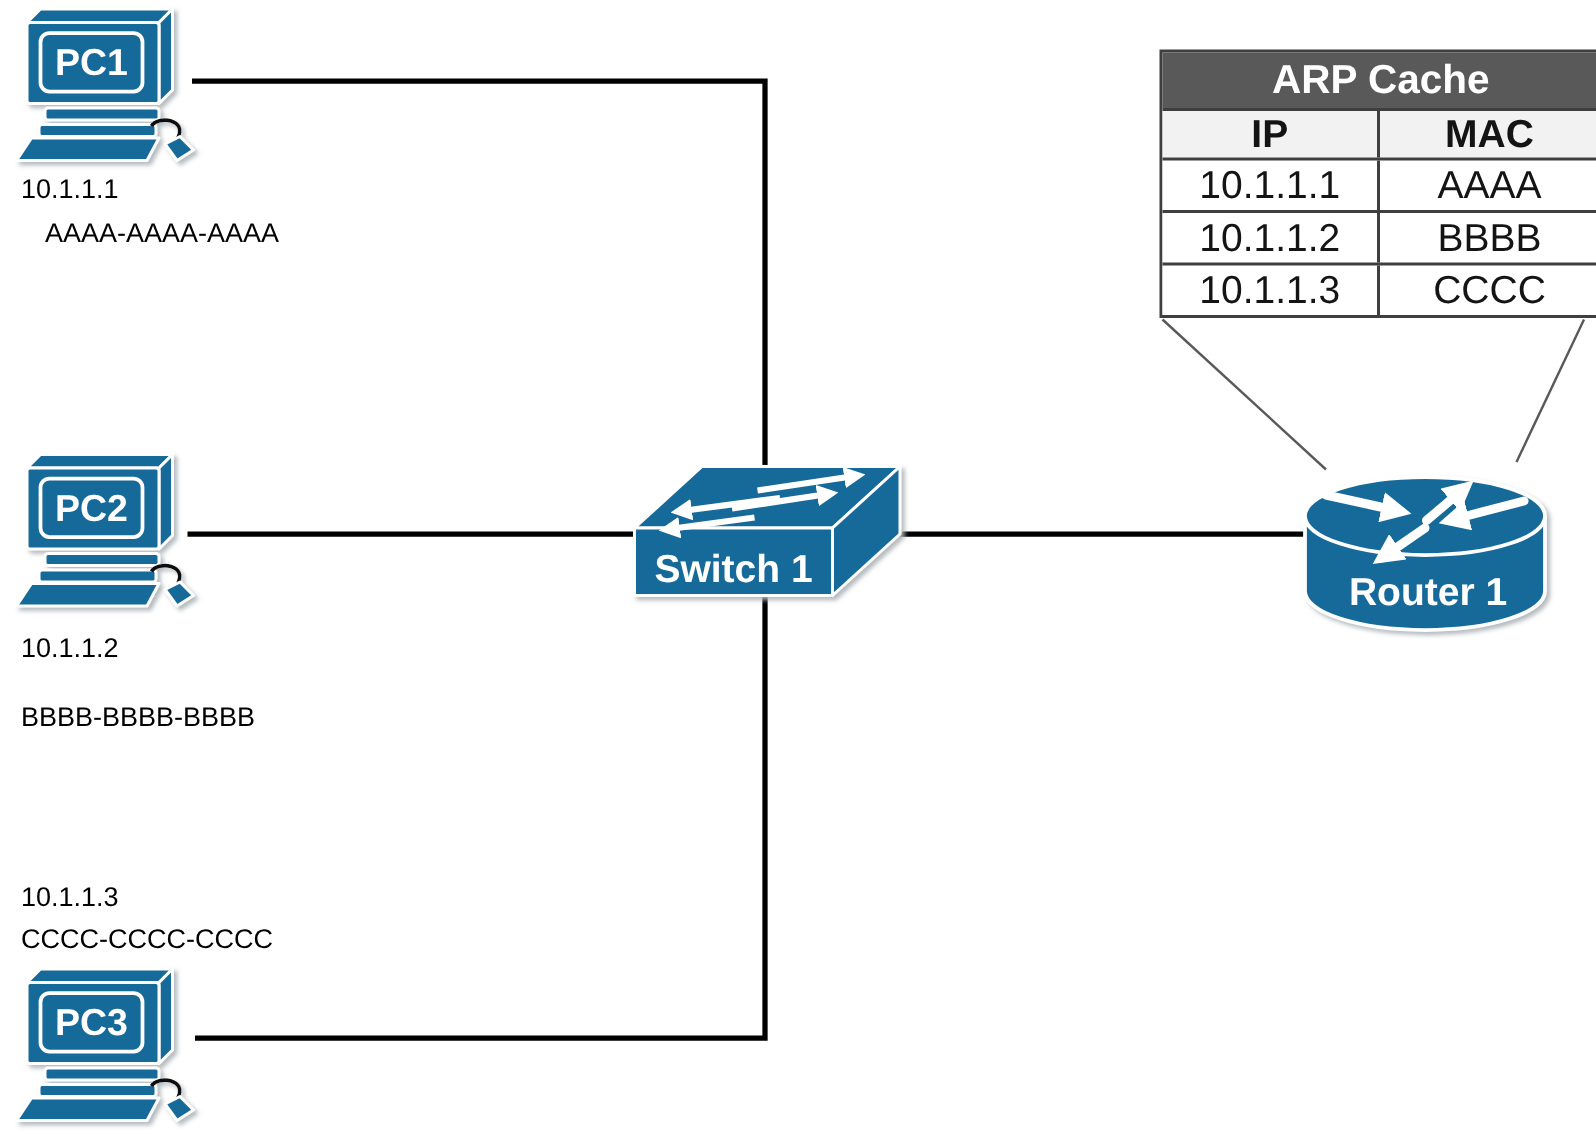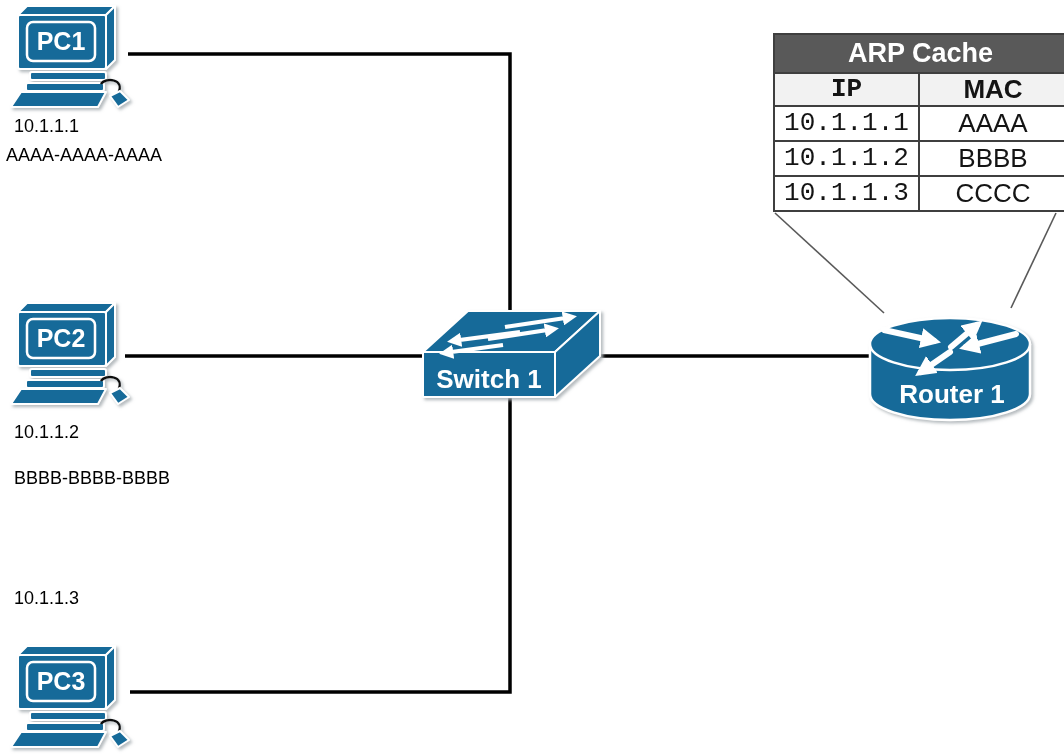--- a/index.html
+++ b/index.html
@@ -33,7 +33,7 @@
     display:flex; border-top:2px solid #3f3f3f; background:#ffffff;
     height:33px; line-height:33px; font-size:26px;
   }
-  .c-ip  { width:143px; border-right:2px solid #3f3f3f;font-family:Liberation Mono, monospace; }
+  .c-ip  { width:143px; border-right:2px solid #3f3f3f; }
   .c-mac { flex:1; }
 </style>
 </head>

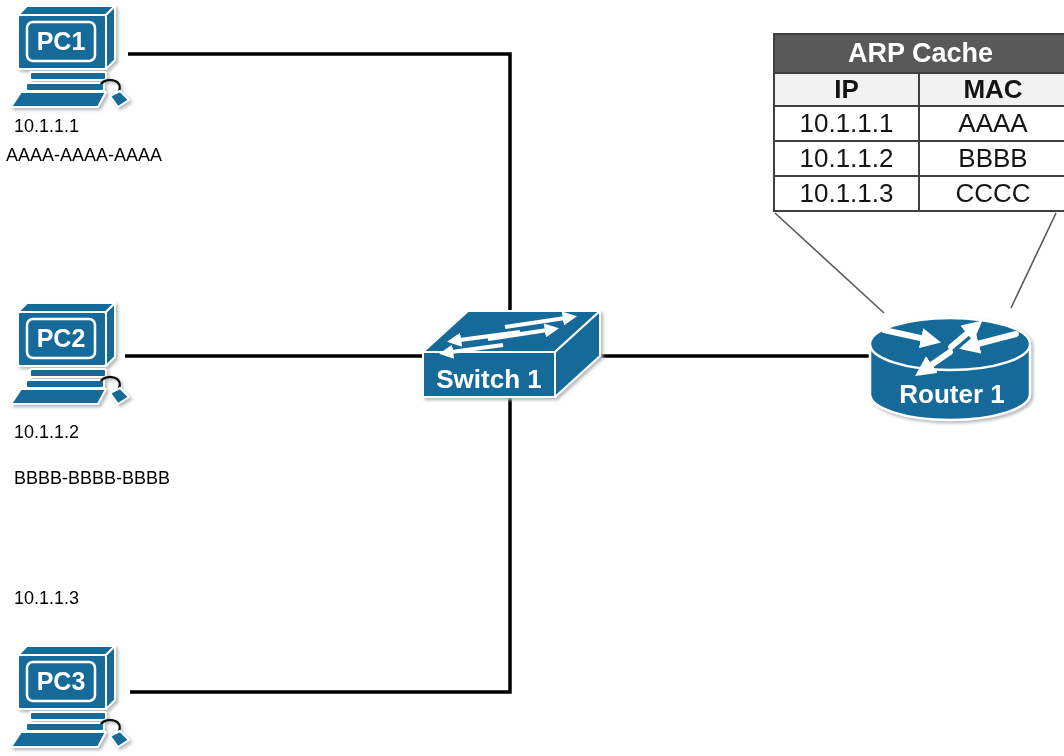--- a/index.html
+++ b/index.html
@@ -116,7 +116,7 @@
   </svg>
 
   <div class="dev-label" style="left:14px; top:116px">10.1.1.1</div>
-  <div class="dev-label" style="left:6px; top:145px">AAAA-AAAA-AAAA</div>
+  <div class="dev-label" style="left:30px; top:145px">AAAA-AAAA-AAAA</div>
 
   <div class="dev-label" style="left:14px; top:422px">10.1.1.2</div>
   <div class="dev-label" style="left:14px; top:468px">BBBB-BBBB-BBBB</div>

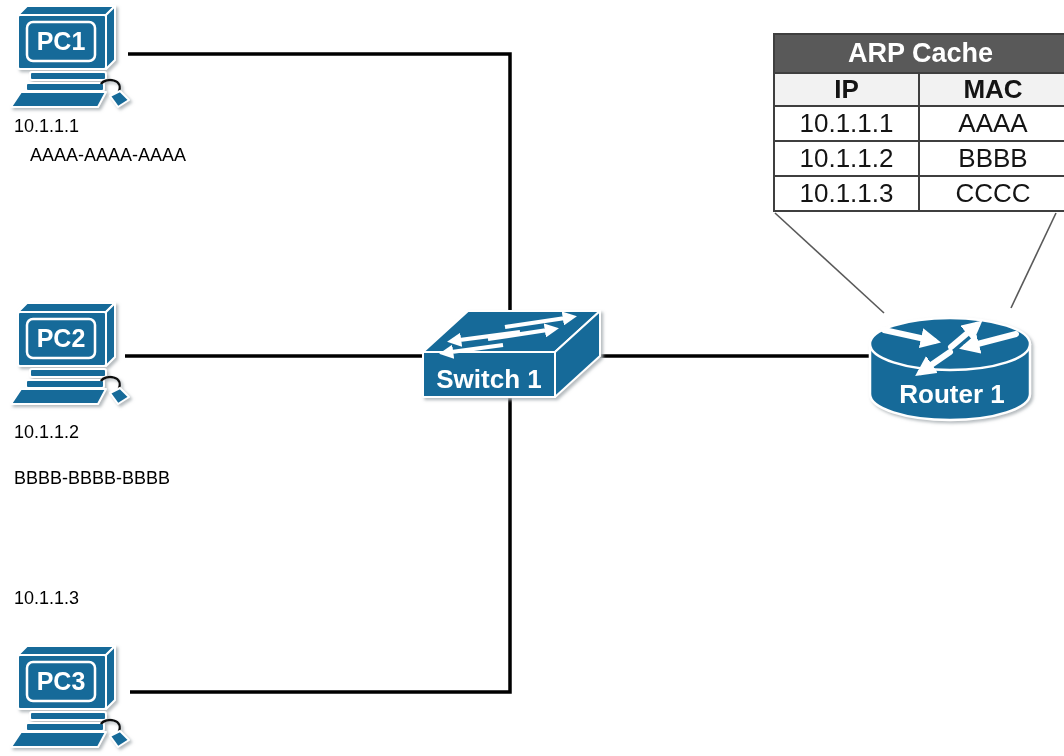--- a/index.html
+++ b/index.html
@@ -122,6 +122,7 @@
   <div class="dev-label" style="left:14px; top:468px">BBBB-BBBB-BBBB</div>
 
   <div class="dev-label" style="left:14px; top:588px">10.1.1.3</div>
+  <div class="dev-label" style="left:14px; top:616px">CCCC-CCCC-CCCC</div>
 
   <div class="arp">
     <div class="arp-title">ARP Cache</div>

